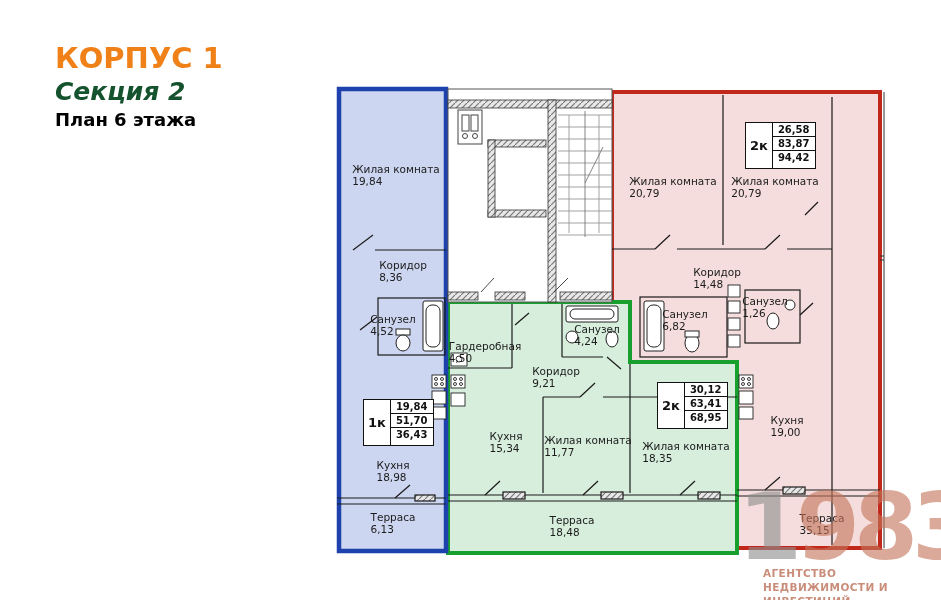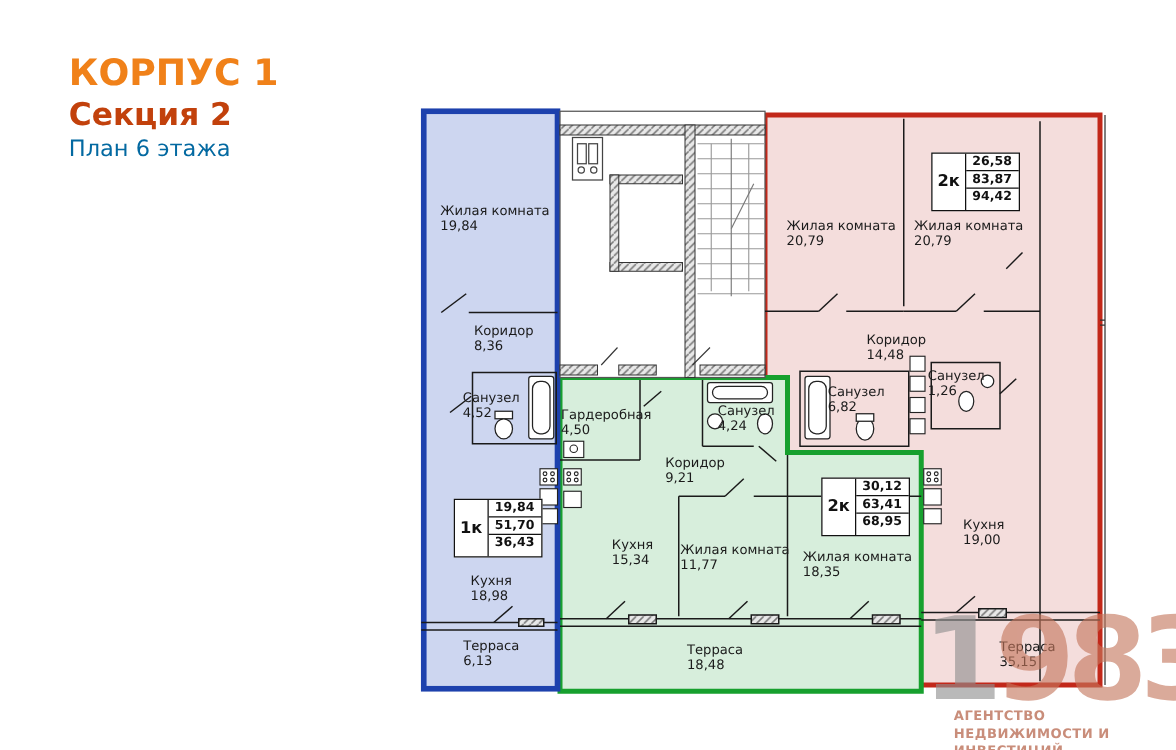--- a/index.html
+++ b/index.html
@@ -8,7 +8,7 @@
   
   .header{position:absolute;left:55px;top:40px;}
   .header .building{font-size:29px;font-weight:bold;color:#f08119;line-height:1.25;}
-  .header .section{font-size:25px;font-weight:bold;color:#c2410c;line-height:1.25;}
+  .header .section{font-size:25px;font-weight:bold;color:#14532d;line-height:1.25;font-style:italic;}
   .header .plan-title{font-size:18px;font-weight:normal;color:#0369a1;line-height:1.35;}
   
   .plan{position:absolute;left:335px;top:85px;width:552px;height:478px;}

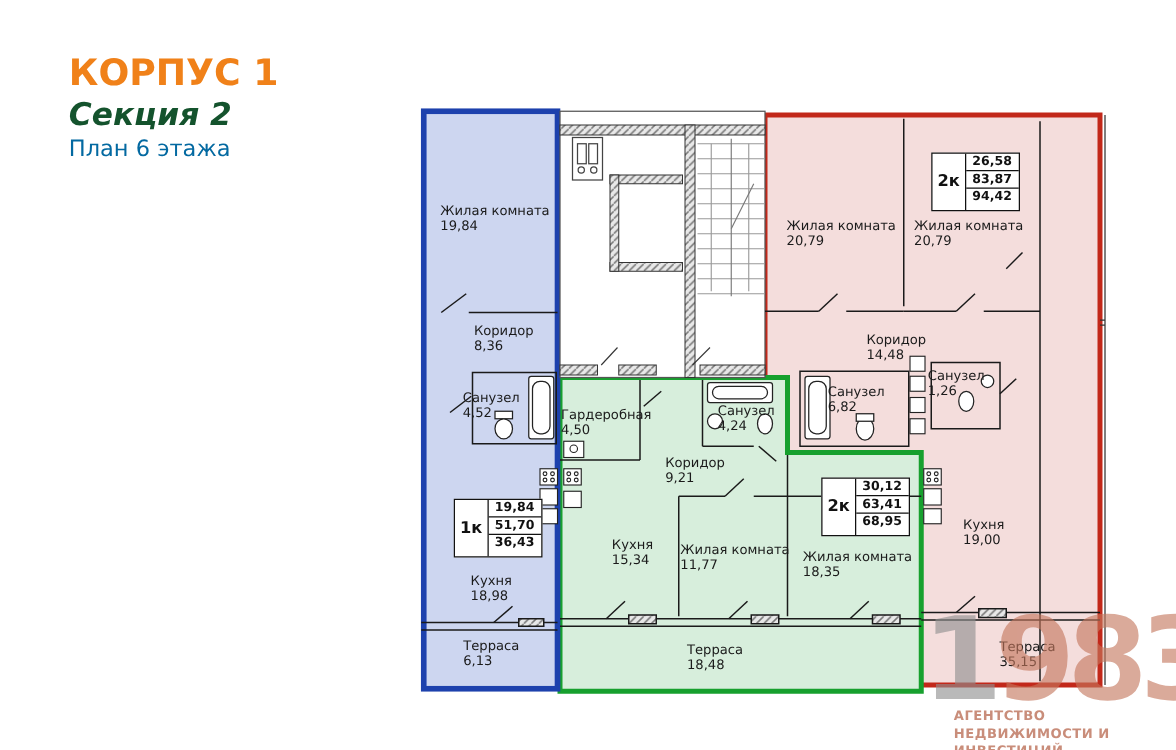--- a/index.html
+++ b/index.html
@@ -9,7 +9,7 @@
   .header{position:absolute;left:55px;top:40px;}
   .header .building{font-size:29px;font-weight:bold;color:#f08119;line-height:1.25;}
   .header .section{font-size:25px;font-weight:bold;color:#14532d;line-height:1.25;font-style:italic;}
-  .header .plan-title{font-size:18px;font-weight:normal;color:#0369a1;line-height:1.35;}
+  .header .plan-title{font-size:18px;font-weight:bold;color:#000000;line-height:1.35;}
   
   .plan{position:absolute;left:335px;top:85px;width:552px;height:478px;}
   .plan svg{position:absolute;left:0;top:0;}

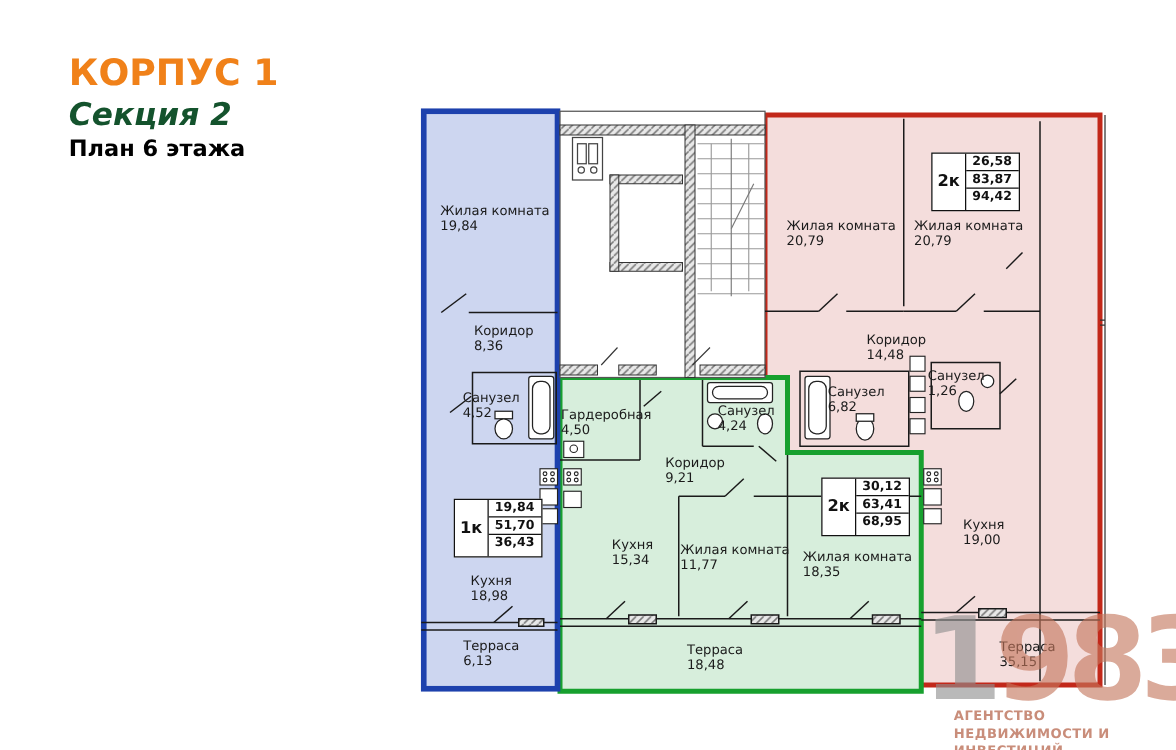--- a/index.html
+++ b/index.html
@@ -233,7 +233,7 @@
     <span>6,13</span>
   </div>
 
-  <div class="room-label" style="left:150px;top:253px">
+  <div class="room-label" style="left:150px;top:267px">
     <span>Гардеробная</span>
     <span>4,50</span>
   </div>

